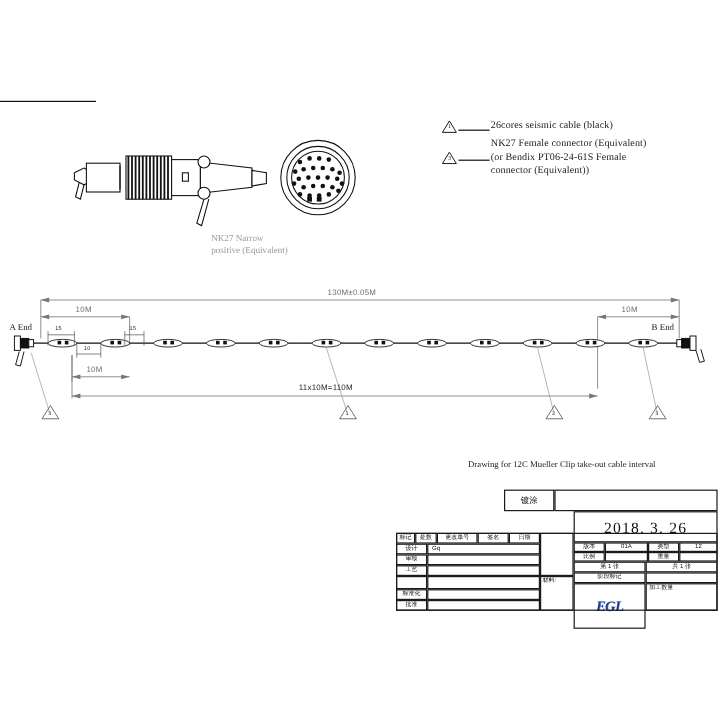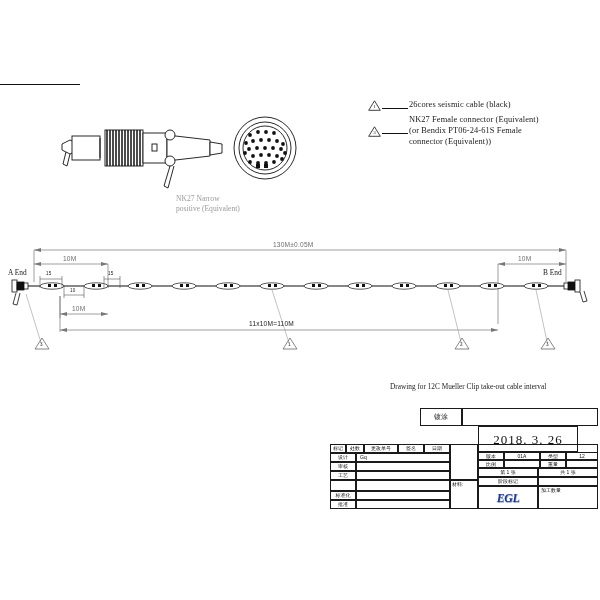--- a/index.html
+++ b/index.html
@@ -461,7 +461,7 @@
     <div class="tb-cell left" style="left:120px; top:72px; width:28px; height:29px; align-items:flex-start; padding-top:1px;">材料:</div>
     <div class="tb-cell" style="left:120px; top:36px; width:28px; height:36px;"></div>
 
-    <div class="tb-cell tb-date" style="left:148px; top:18px; width:100px; height:26px;font-family:Liberation Serif, serif;">2018. 3. 26</div>
+    <div class="tb-cell tb-date" style="left:148px; top:18px; width:120px; height:26px;font-family:Liberation Serif, serif;">2018. 3. 26</div>
 
     <div class="tb-cell" style="left:148px; top:44px; width:26px; height:8px;">版本</div>
     <div class="tb-cell" style="left:174px; top:44px; width:36px; height:8px;">01A</div>

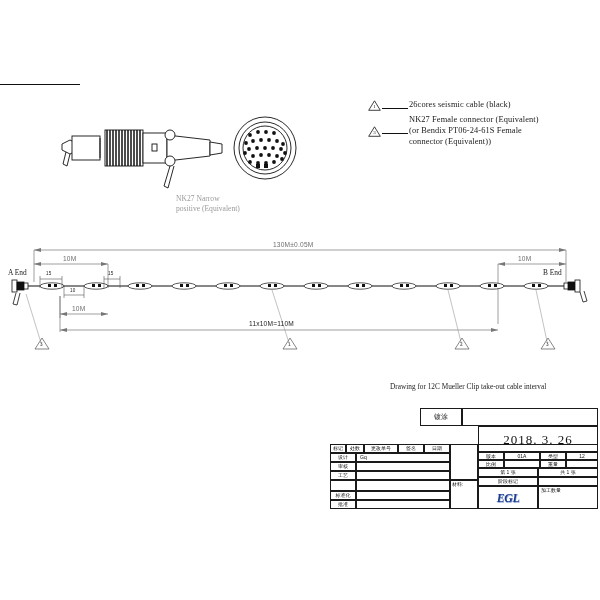--- a/index.html
+++ b/index.html
@@ -479,7 +479,7 @@
     <div class="tb-cell" style="left:148px; top:69px; width:60px; height:9px;">阶段标记</div>
     <div class="tb-cell" style="left:208px; top:69px; width:60px; height:9px;"></div>
 
-    <div class="tb-cell" style="left:148px; top:78px; width:60px; height:23px;">
+    <div class="tb-cell" style="left:148px; top:78px; width:60px; height:38px;">
       <span class="egl">EGL</span>
     </div>
     <div class="tb-cell left" style="left:208px; top:78px; width:60px; height:23px; align-items:flex-start; padding-top:1px; padding-left:2px;">加工数量</div>

